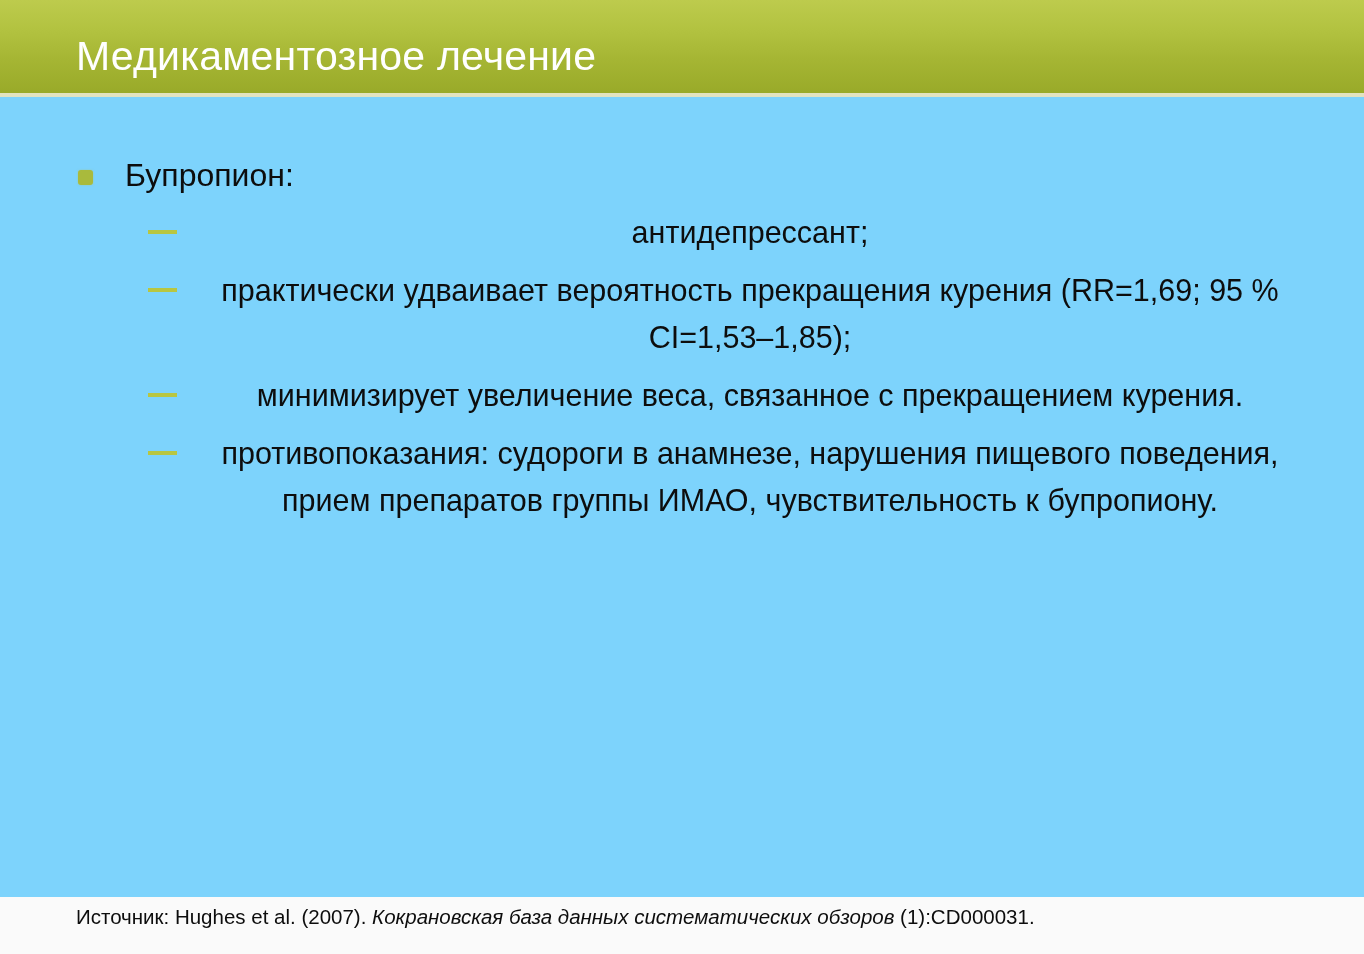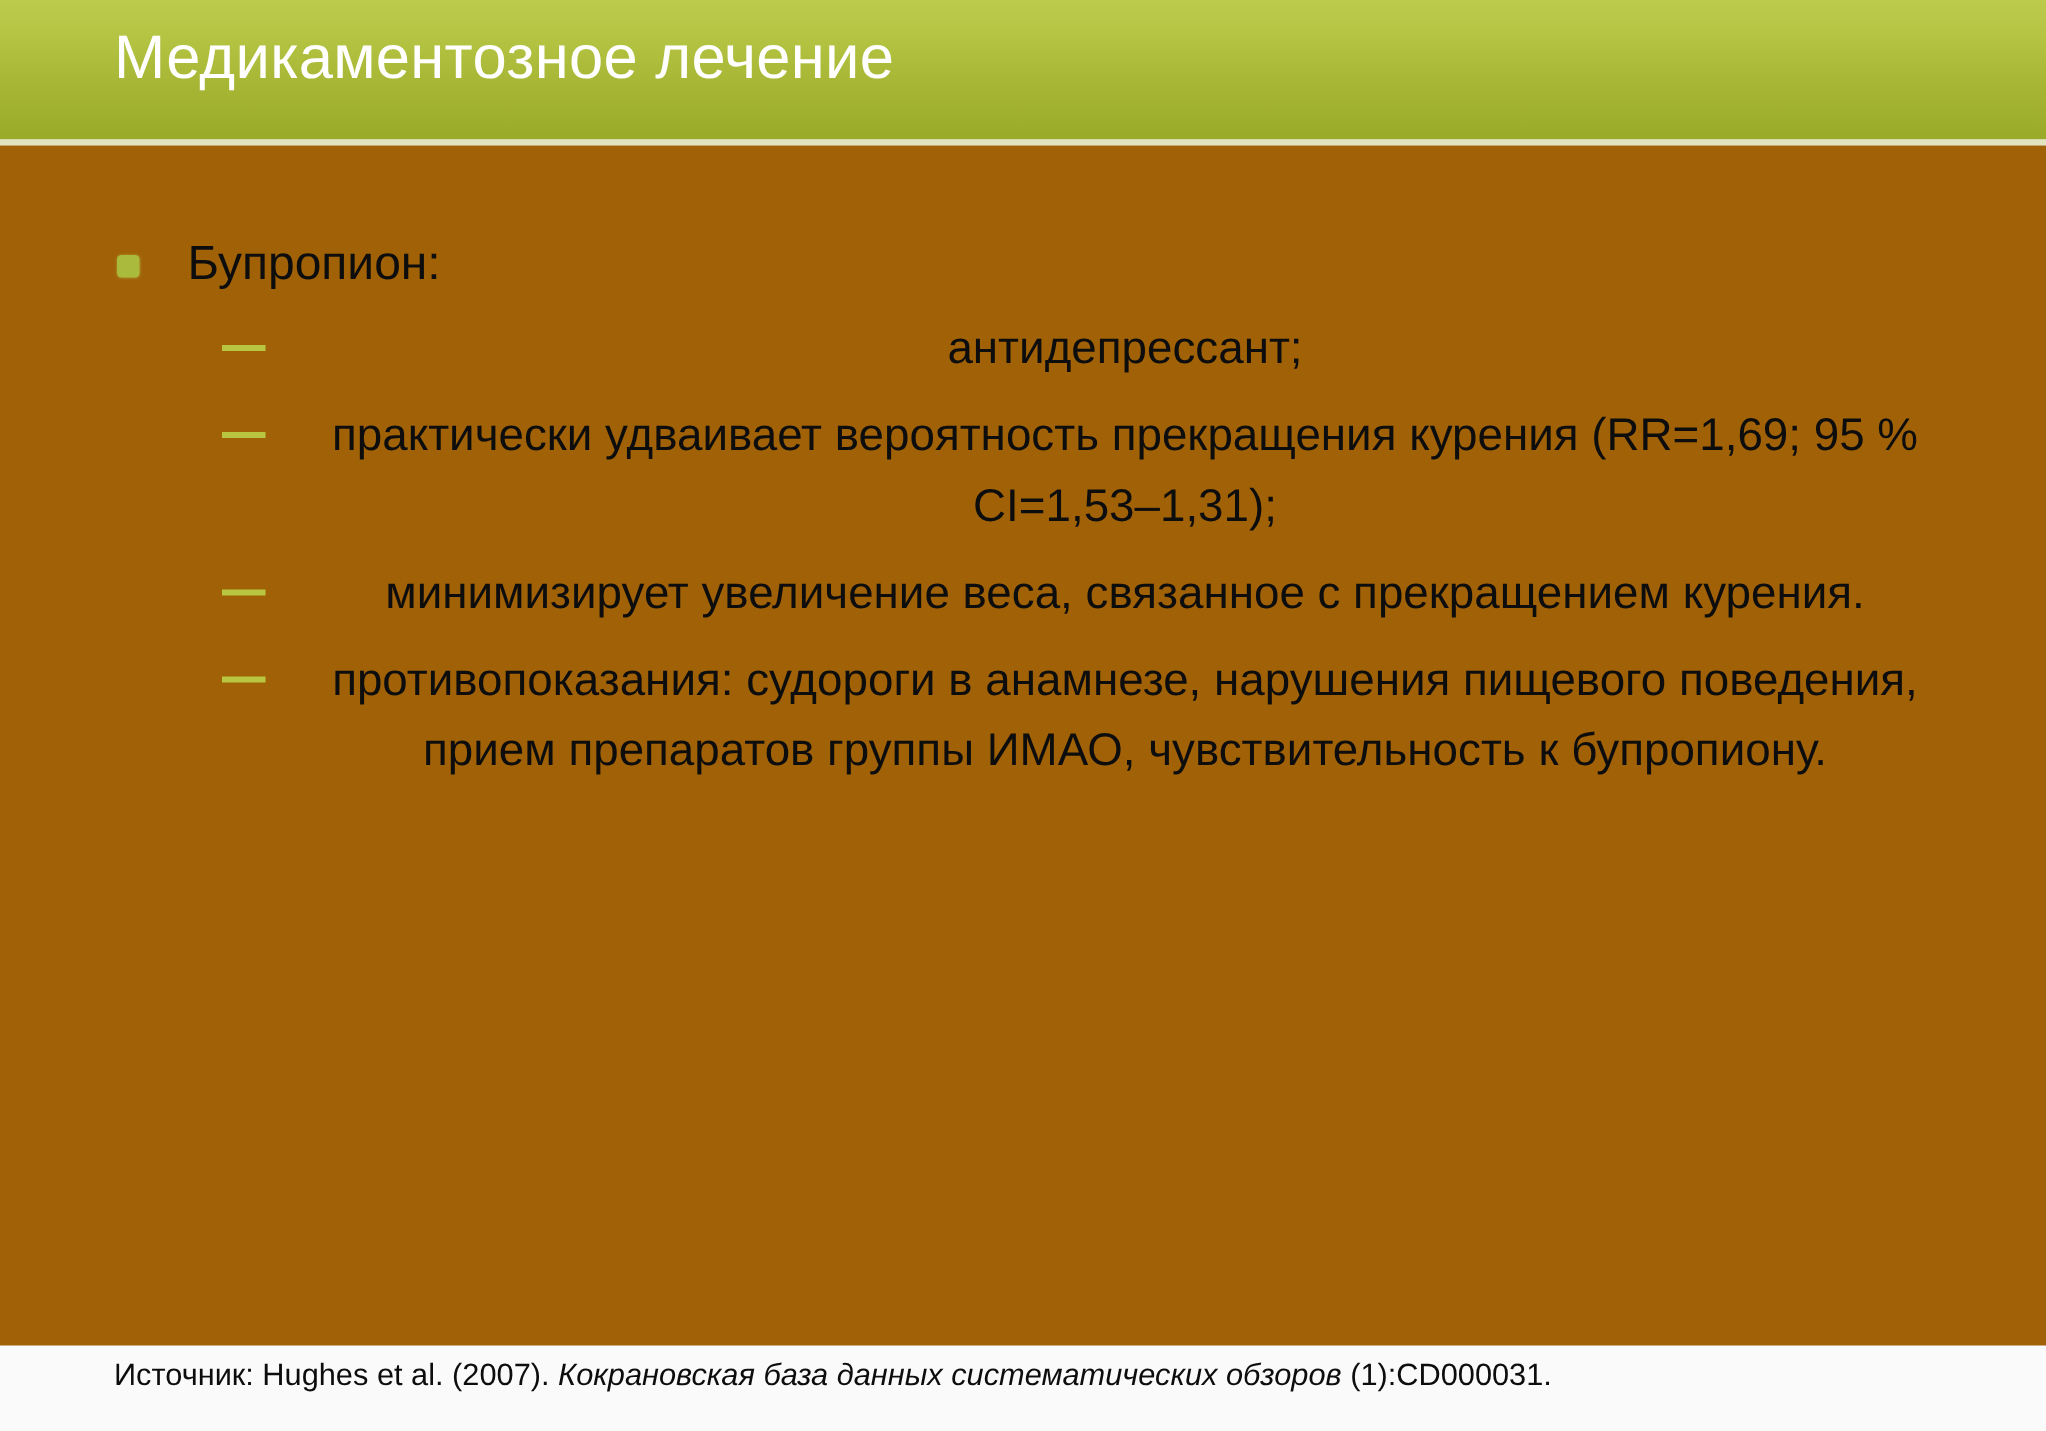--- a/index.html
+++ b/index.html
@@ -41,7 +41,7 @@
   .slide-title {
     position: absolute;
     left: 76px;
-    top: 12px;
+    top: 30px;
     font-size: 41px;
     line-height: 52px;
     font-weight: 400;

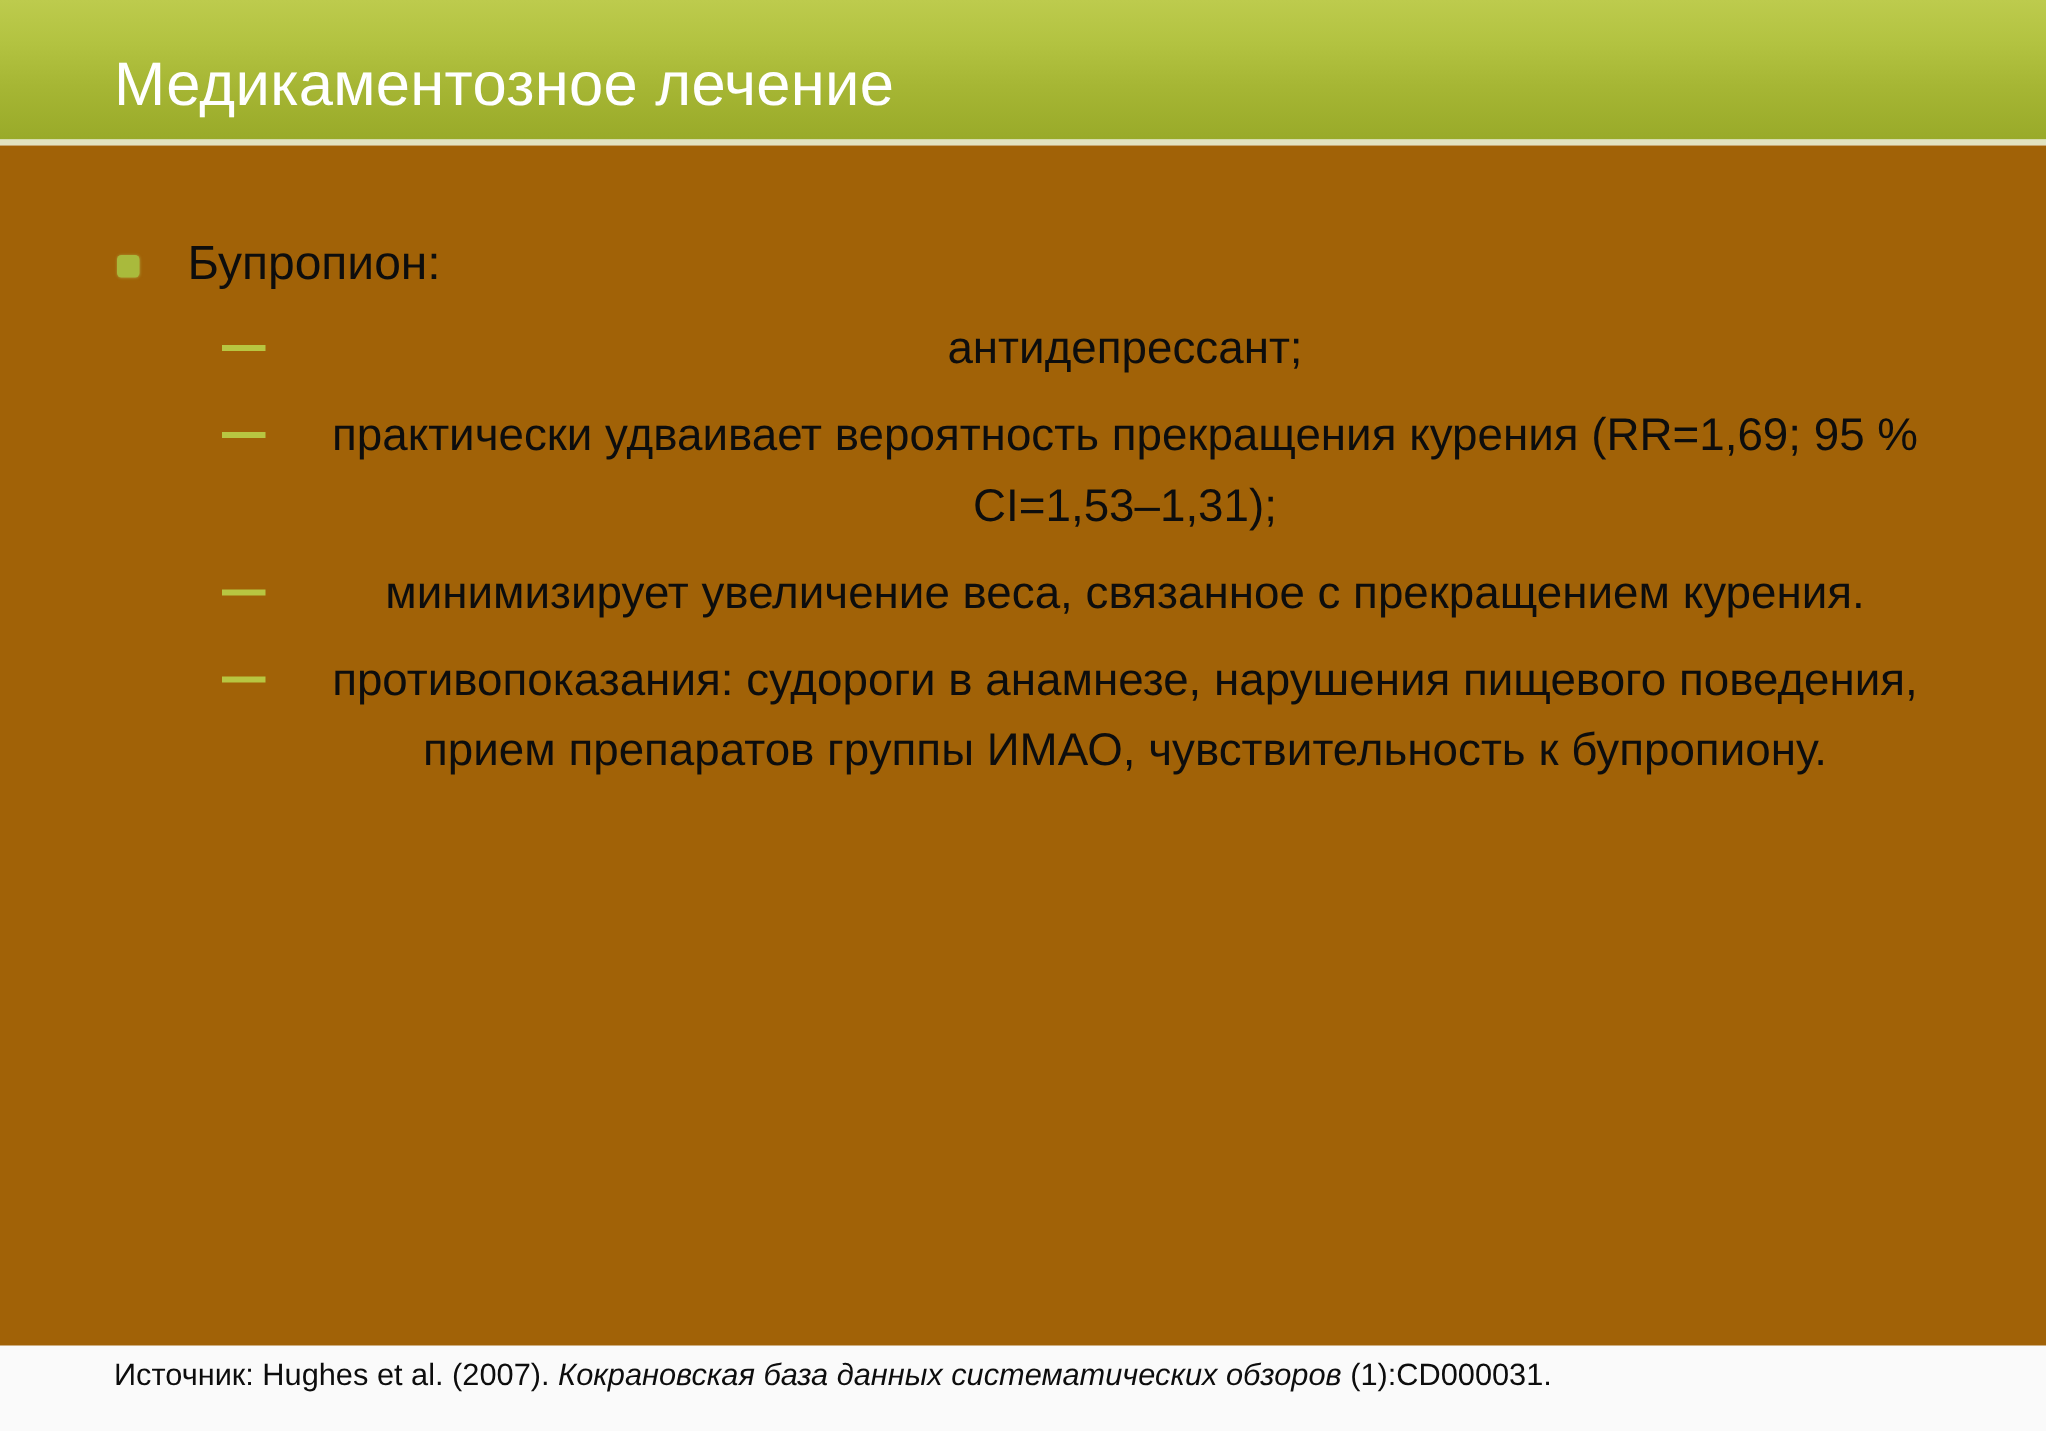--- a/index.html
+++ b/index.html
@@ -57,7 +57,7 @@
     top: 97px;
     width: 1364px;
     height: 800px;
-    background: #a16207;
+    background: #7dd3fc;
   }
 
   .bullet-l1 {

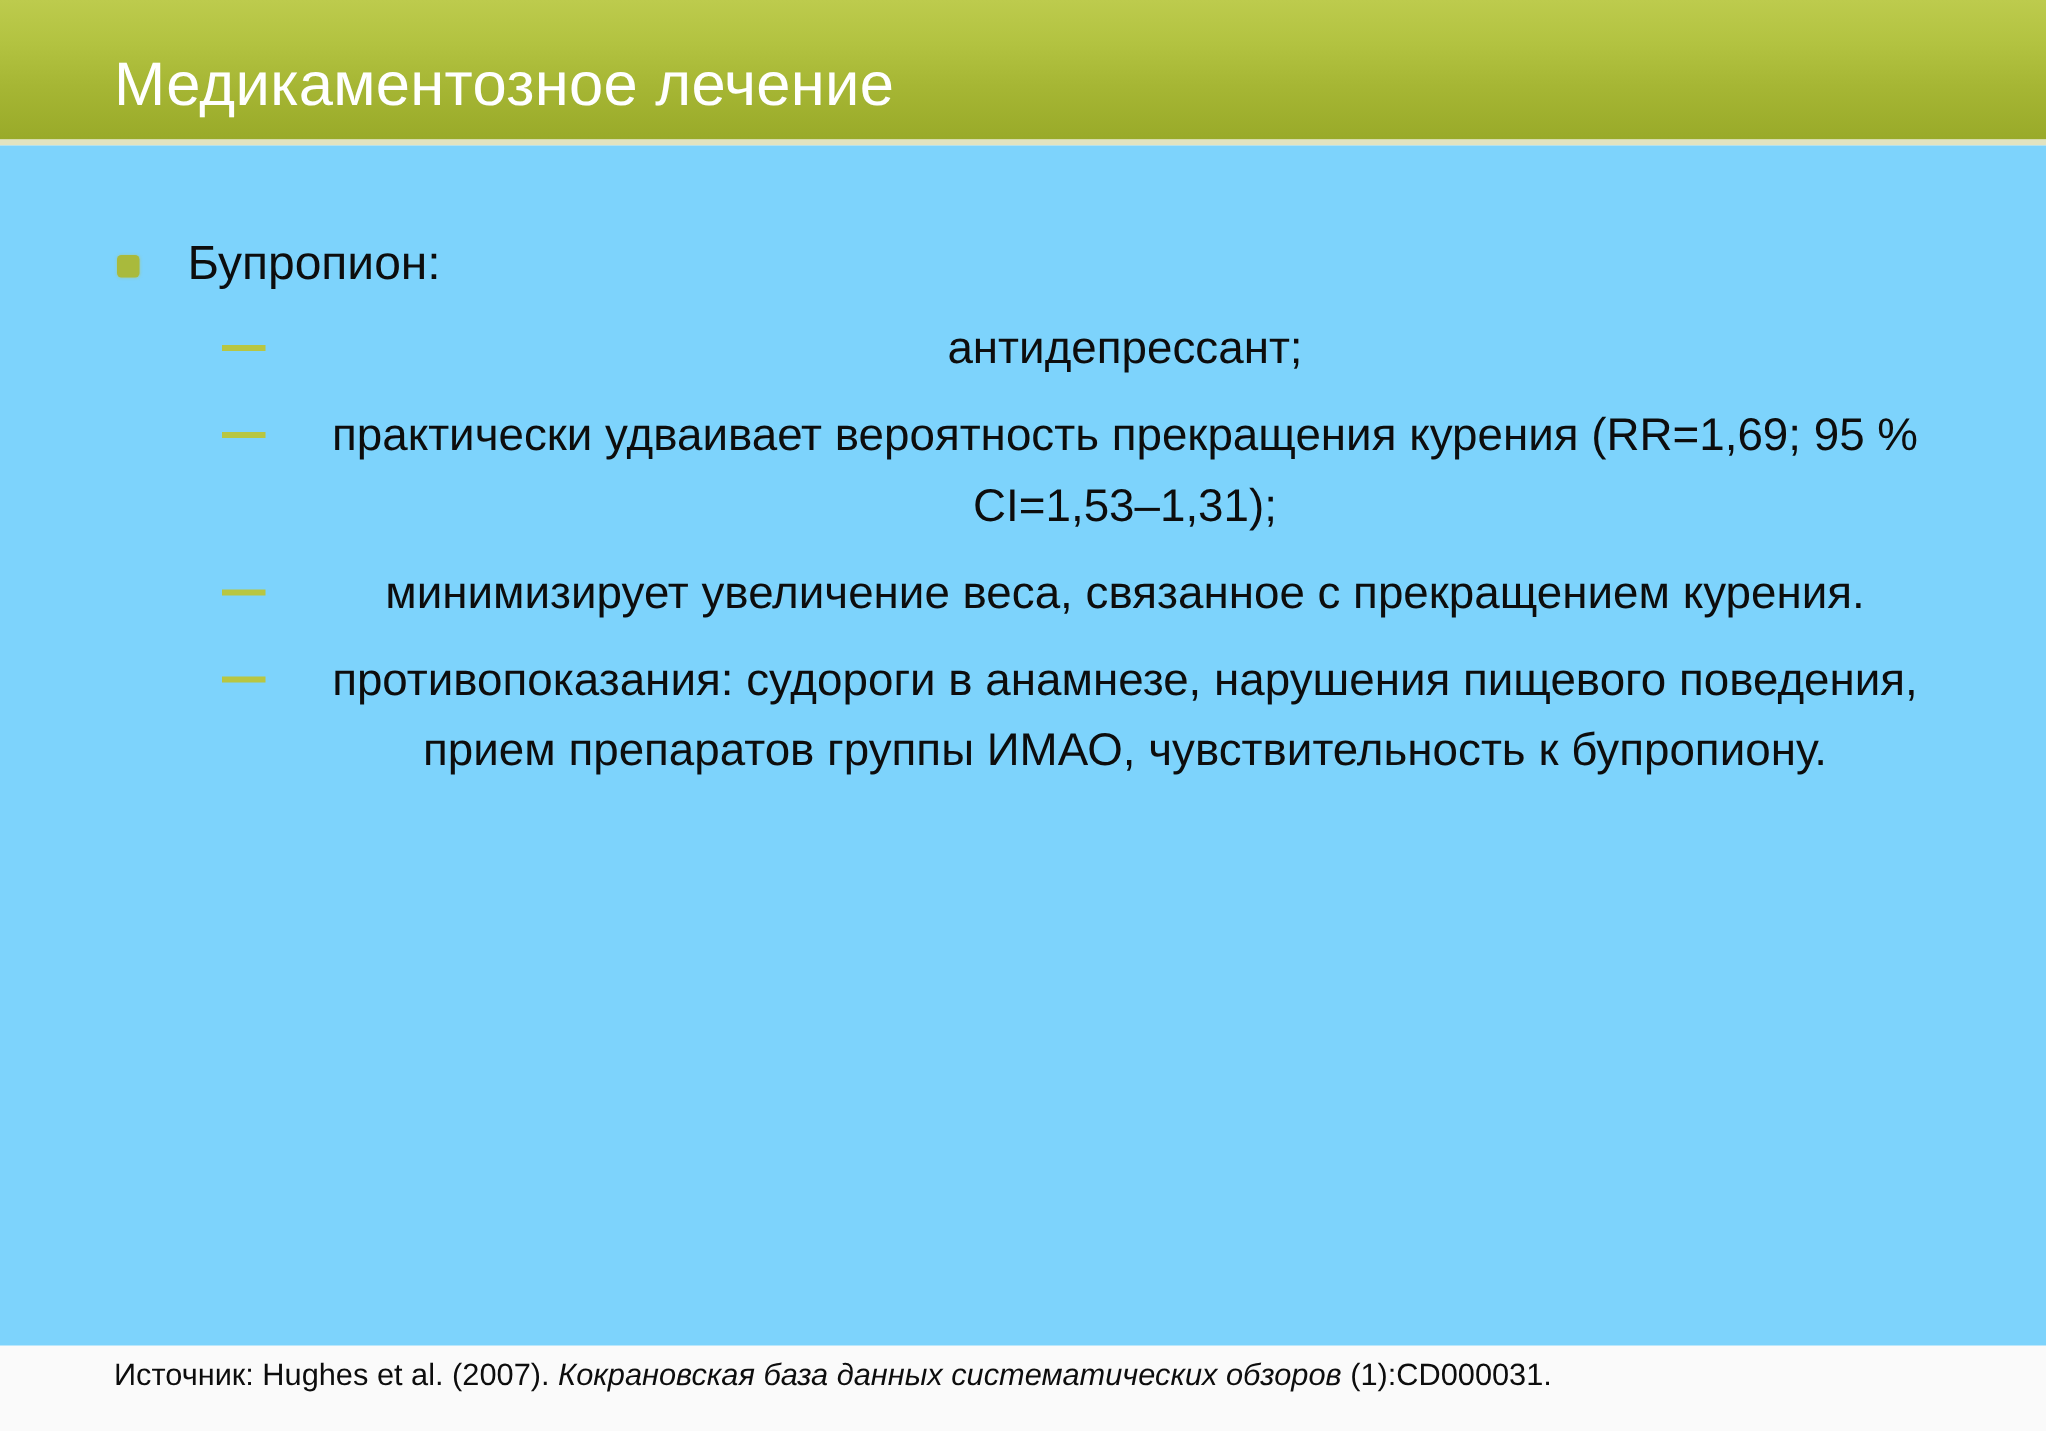--- a/index.html
+++ b/index.html
@@ -156,7 +156,7 @@
 
       <div class="sub-item">
         <span class="sub-marker"></span>
-        <span class="sub-text">практически удваивает вероятность прекращения курения (RR=1,69; 95 % CI=1,53–1,31);</span>
+        <span class="sub-text">практически удваивает вероятность прекращения курения (RR=1,69; 95 % CI=1,53–1,85);</span>
       </div>
 
 

